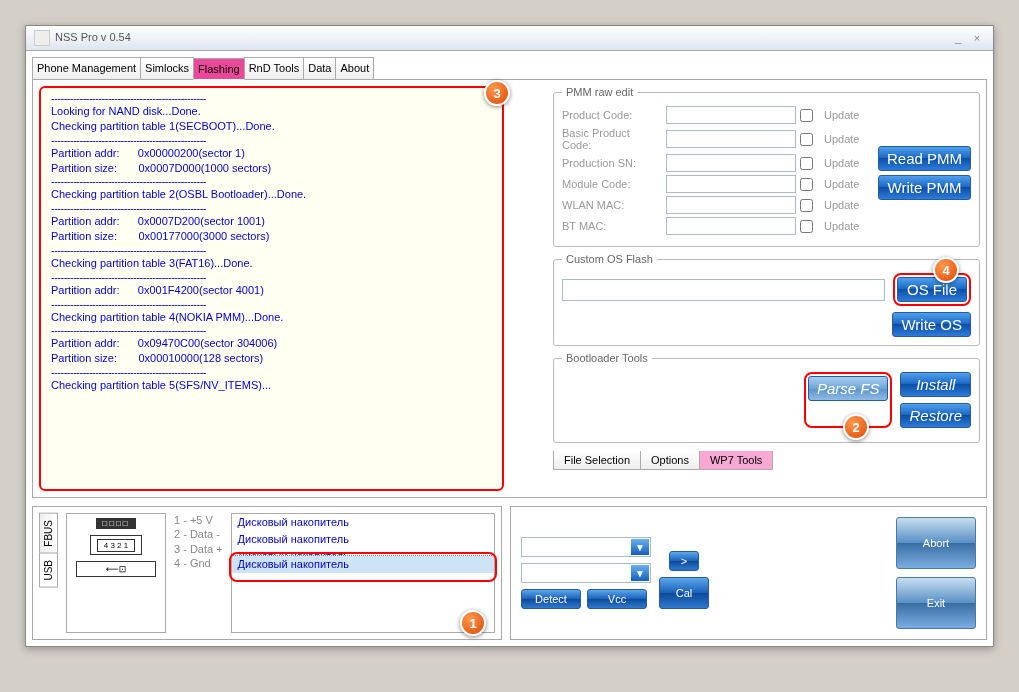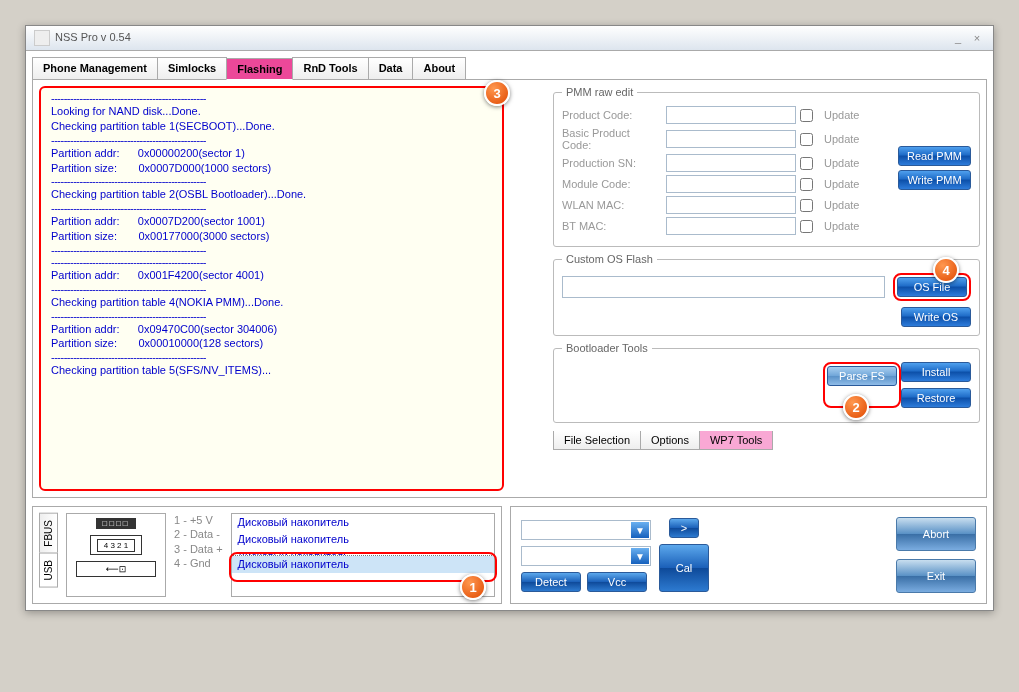--- a/index.html
+++ b/index.html
@@ -10,7 +10,7 @@
 .titlebar-controls span { display: inline-block; width: 16px; text-align: center; color: #888; cursor: pointer; }
 .content { padding: 6px; }
 .maintabs { display: flex; position: relative; z-index: 2; }
-.maintab { background: linear-gradient(to bottom, #fff, #eee); border: 1px solid #aaa; border-bottom: none; padding: 4px 10px; margin-right: -1px; cursor: pointer; font-weight: bold; }
+.maintab { background: linear-gradient(to bottom, #fff, #eee); border: 1px solid #aaa; border-bottom: none; padding: 4px 4px; margin-right: -1px; cursor: pointer; }
 .maintab.active { background: #ec4899; border-bottom: 1px solid #fff; position: relative; top: 1px; }
 .mainpanel { border: 1px solid #aaa; padding: 6px; background: #fff; display: grid; grid-template-columns: 465px 1fr; gap: 8px; }
 .logpanel { background: #fffff2; border: 1px solid #888; border-left: 2px solid red; border-right: 2px solid red; border-top: 2px solid red; border-bottom: 2px solid red; border-radius: 6px; padding: 4px 10px; font-family: Arial, sans-serif; height: 405px; overflow: hidden; position: relative; }

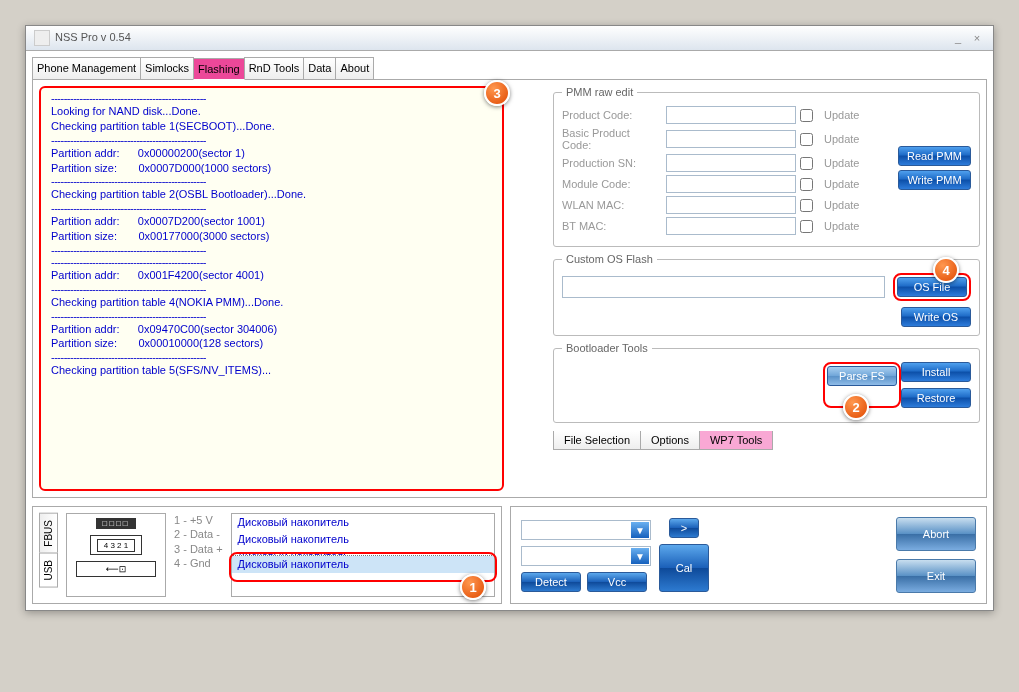--- a/index.html
+++ b/index.html
@@ -23,7 +23,7 @@
 .formlabel { color: #999; }
 .txtinput { border: 1px solid #abc; background: #fff; height: 18px; padding: 1px 3px; width: 100%; }
 .chkwrap { display: flex; align-items: center; gap: 11px; color: #999; }
-.btn-blue { background: linear-gradient(to bottom, #4fa0ee 0%, #1e6bc7 45%, #0c4fa8 50%, #2d7cdb 100%); color: #fff; border: 1px solid #2a5a9a; border-radius: 3px; padding: 3px 8px; min-width: 70px; text-align: center; cursor: pointer; font-size: 11px; }
+.btn-blue { background: linear-gradient(to bottom, #4fa0ee 0%, #1e6bc7 45%, #0c4fa8 50%, #2d7cdb 100%); color: #fff; border: 1px solid #2a5a9a; border-radius: 3px; padding: 3px 8px; min-width: 70px; text-align: center; cursor: pointer; font-size: 15px; }
 .btncol { display: flex; flex-direction: column; gap: 4px; position: absolute; right: 8px; top: 10px; }
 .customos-row { display: flex; gap: 8px; align-items: center; margin-bottom: 6px; }
 .customos-input { flex: 1; border: 1px solid #abc; height: 22px; background: #fff; }

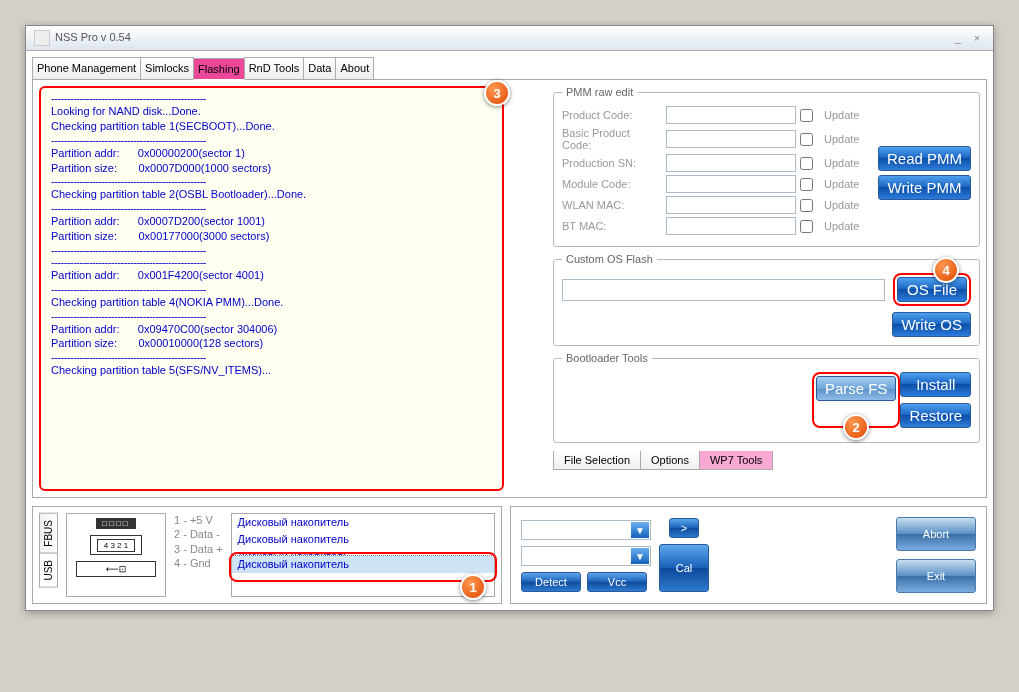--- a/index.html
+++ b/index.html
@@ -93,6 +93,7 @@
           <div class="logline"><span>Partition addr:</span>&nbsp;&nbsp;&nbsp;&nbsp;&nbsp;&nbsp;<span>0x0007D200(sector 1001)</span></div>
           <div class="logline"><span>Partition size:</span>&nbsp;&nbsp;&nbsp;&nbsp;&nbsp;&nbsp;&nbsp;<span>0x00177000(3000 sectors)</span></div>
           <div class="logdash">-------------------------------------------------</div>
+          <div class="logline">Checking partition table 3(FAT16)...Done.</div>
           <div class="logdash">-------------------------------------------------</div>
           <div class="logline"><span>Partition addr:</span>&nbsp;&nbsp;&nbsp;&nbsp;&nbsp;&nbsp;<span>0x001F4200(sector 4001)</span></div>
           <div class="logdash">-------------------------------------------------</div>

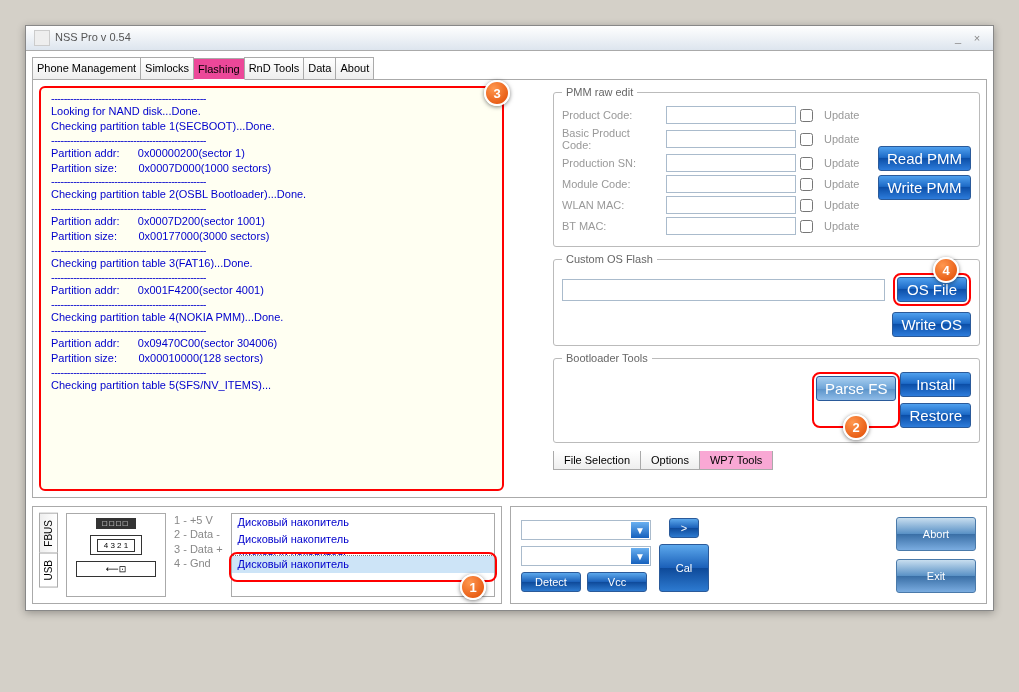--- a/index.html
+++ b/index.html
@@ -27,7 +27,7 @@
 .btncol { display: flex; flex-direction: column; gap: 4px; position: absolute; right: 8px; top: 10px; }
 .customos-row { display: flex; gap: 8px; align-items: center; margin-bottom: 6px; }
 .customos-input { flex: 1; border: 1px solid #abc; height: 22px; background: #fff; }
-.bootloader-btns { display: flex; justify-content: flex-end; }
+.bootloader-btns { display: flex; gap: 8px; justify-content: flex-end; font-style: italic; }
 .subtabs { display: flex; margin-top: 2px; }
 .subtab { background: linear-gradient(to bottom, #fff, #eee); border: 1px solid #aaa; border-top: none; padding: 3px 10px; margin-right: -1px; cursor: pointer; }
 .subtab.active { background: #f9a8d4; }

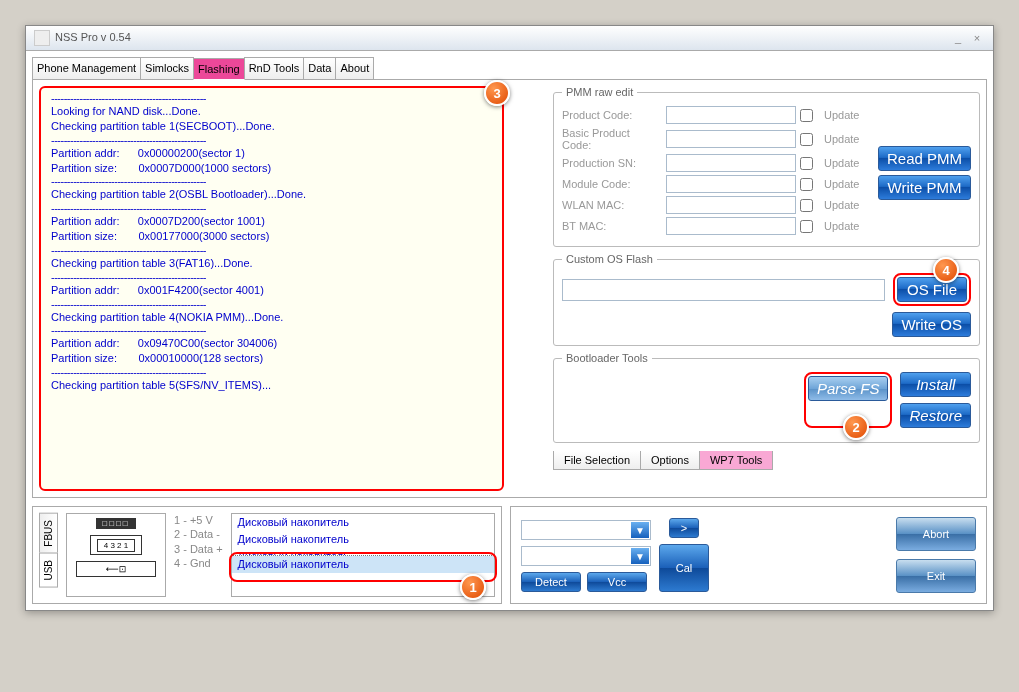--- a/index.html
+++ b/index.html
@@ -51,7 +51,7 @@
 .bigcal { background: linear-gradient(to bottom, #5ca8ec, #1a5fb8 50%, #0e4a9a 51%, #2d7ad0); color: #fff; width: 50px; height: 48px; display: flex; align-items: center; justify-content: center; border: 1px solid #2a5a9a; border-radius: 3px; cursor: pointer; }
 .btn-small { background: linear-gradient(to bottom, #5ca8ec, #1a5fb8 50%, #0e4a9a 51%, #2d7ad0); color: #fff; padding: 3px 10px; border: 1px solid #2a5a9a; border-radius: 3px; min-width: 60px; text-align: center; cursor: pointer; }
 .rightbtns { display: flex; flex-direction: column; gap: 8px; }
-.btn-wide { background: linear-gradient(to bottom, #c8deef, #5890c5 50%, #3a6fa6 51%, #7aace0); color: #fff; padding: 10px 20px; border: 1px solid #4a7aaa; border-radius: 3px; min-width: 80px; text-align: center; cursor: pointer; }
+.btn-wide { background: linear-gradient(to bottom, #c8deef, #5890c5 50%, #3a6fa6 51%, #7aace0); color: #fff; padding: 19px 20px; border: 1px solid #4a7aaa; border-radius: 3px; min-width: 80px; text-align: center; cursor: pointer; }
 .callout { position: absolute; width: 26px; height: 26px; border-radius: 50%; background: radial-gradient(circle at 35% 30%, #ff9850, #e04800); border: 2px solid #fff; box-shadow: 0 1px 4px rgba(0,0,0,0.5); color: #fff; font-weight: bold; display: flex; align-items: center; justify-content: center; font-size: 13px; z-index: 10; }
 .red-outline { border: 2px solid red !important; border-radius: 8px; padding: 2px; }
 .usb-plug { width: 80px; border: 1px solid #333; padding: 2px; text-align: center; font-size: 9px; }

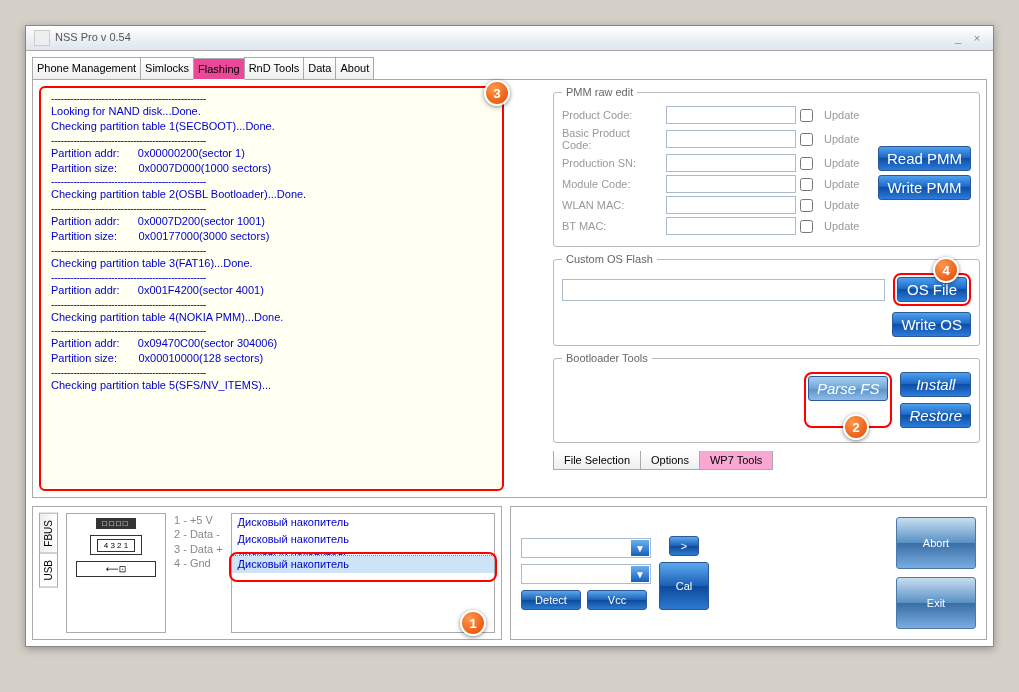--- a/index.html
+++ b/index.html
@@ -48,7 +48,7 @@
 .dd::after { content: ''; position: absolute; right: 1px; top: 1px; width: 18px; height: 16px; background: linear-gradient(to bottom, #6ab0f0, #1560bd); }
 .ddarrow { position: absolute; right: 5px; top: 4px; color: #fff; z-index: 1; font-size: 10px; }
 .btngroup { display: flex; gap: 6px; }
-.bigcal { background: linear-gradient(to bottom, #5ca8ec, #1a5fb8 50%, #0e4a9a 51%, #2d7ad0); color: #fff; width: 50px; height: 48px; display: flex; align-items: center; justify-content: center; border: 1px solid #2a5a9a; border-radius: 3px; cursor: pointer; }
+.bigcal { background: linear-gradient(to bottom, #5ca8ec, #1a5fb8 50%, #0e4a9a 51%, #2d7ad0); color: #fff; width: 50px; height: 32px; display: flex; align-items: center; justify-content: center; border: 1px solid #2a5a9a; border-radius: 3px; cursor: pointer; }
 .btn-small { background: linear-gradient(to bottom, #5ca8ec, #1a5fb8 50%, #0e4a9a 51%, #2d7ad0); color: #fff; padding: 3px 10px; border: 1px solid #2a5a9a; border-radius: 3px; min-width: 60px; text-align: center; cursor: pointer; }
 .rightbtns { display: flex; flex-direction: column; gap: 8px; }
 .btn-wide { background: linear-gradient(to bottom, #c8deef, #5890c5 50%, #3a6fa6 51%, #7aace0); color: #fff; padding: 19px 20px; border: 1px solid #4a7aaa; border-radius: 3px; min-width: 80px; text-align: center; cursor: pointer; }

